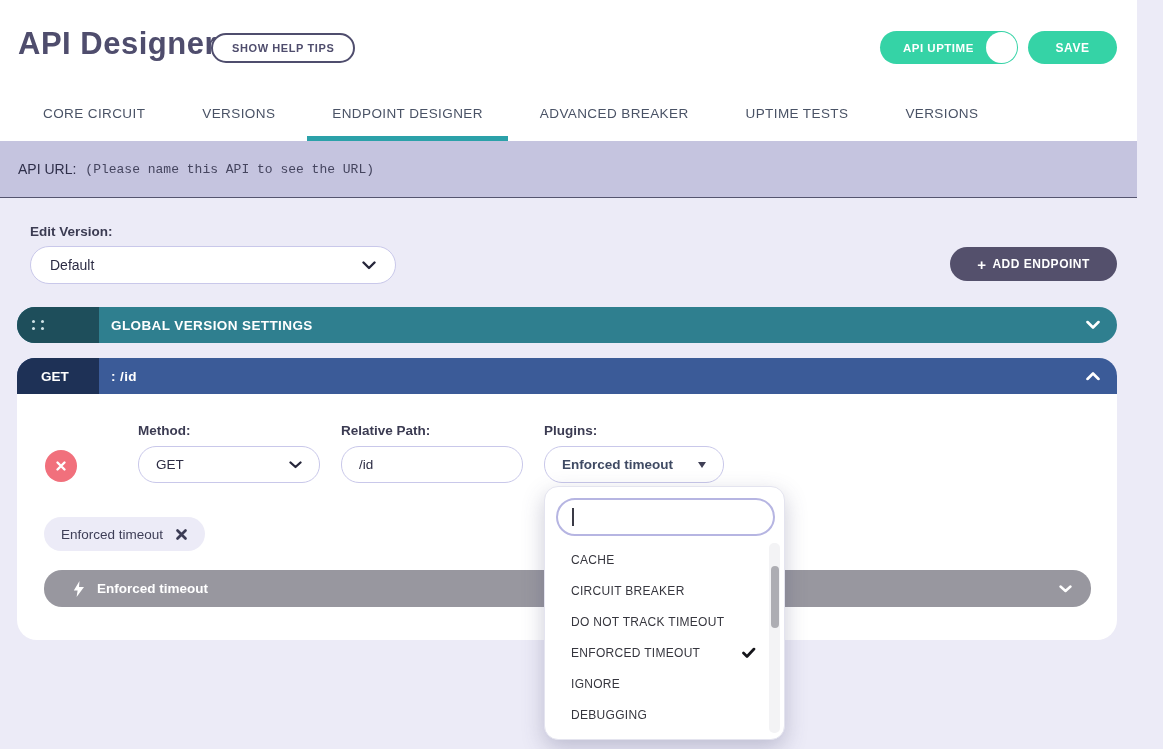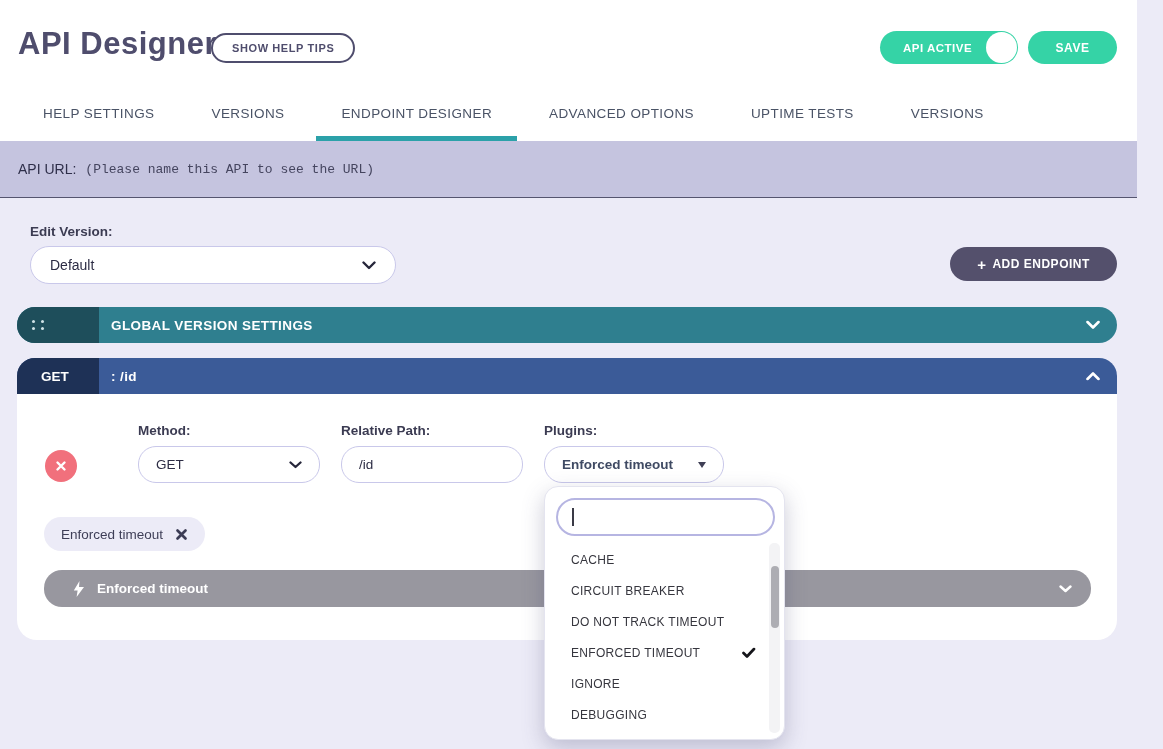--- a/index.html
+++ b/index.html
@@ -75,7 +75,7 @@
       <span>SHOW HELP TIPS</span>
     </div>
     <div class="toggle-pill">
-      <span>API ACTIVE</span>
+      <span>API UPTIME</span>
       <span class="toggle-knob"></span>
     </div>
     <div class="save-btn">

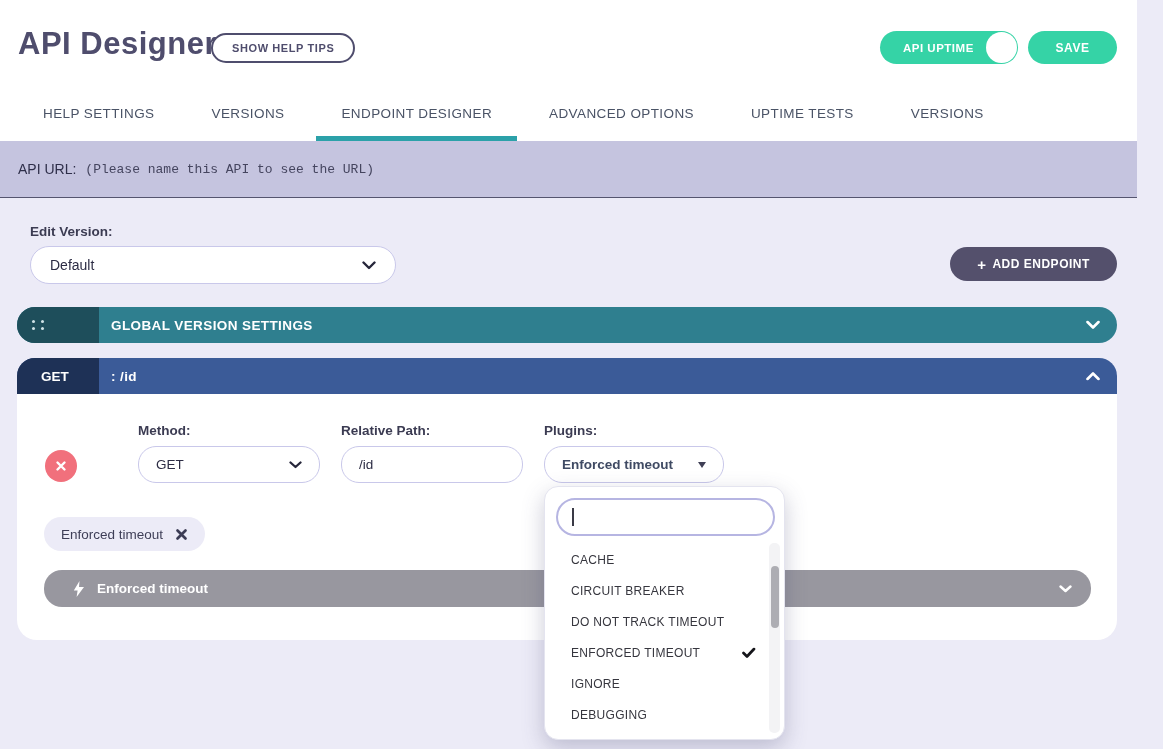--- a/index.html
+++ b/index.html
@@ -82,7 +82,7 @@
       <span>SAVE</span>
     </div>
     <div class="tabs">
-      <div class="tab">HELP SETTINGS</div>
+      <div class="tab">CORE CIRCUIT</div>
       <div class="tab">VERSIONS</div>
       <div class="tab active">ENDPOINT DESIGNER</div>
       <div class="tab">ADVANCED OPTIONS</div>

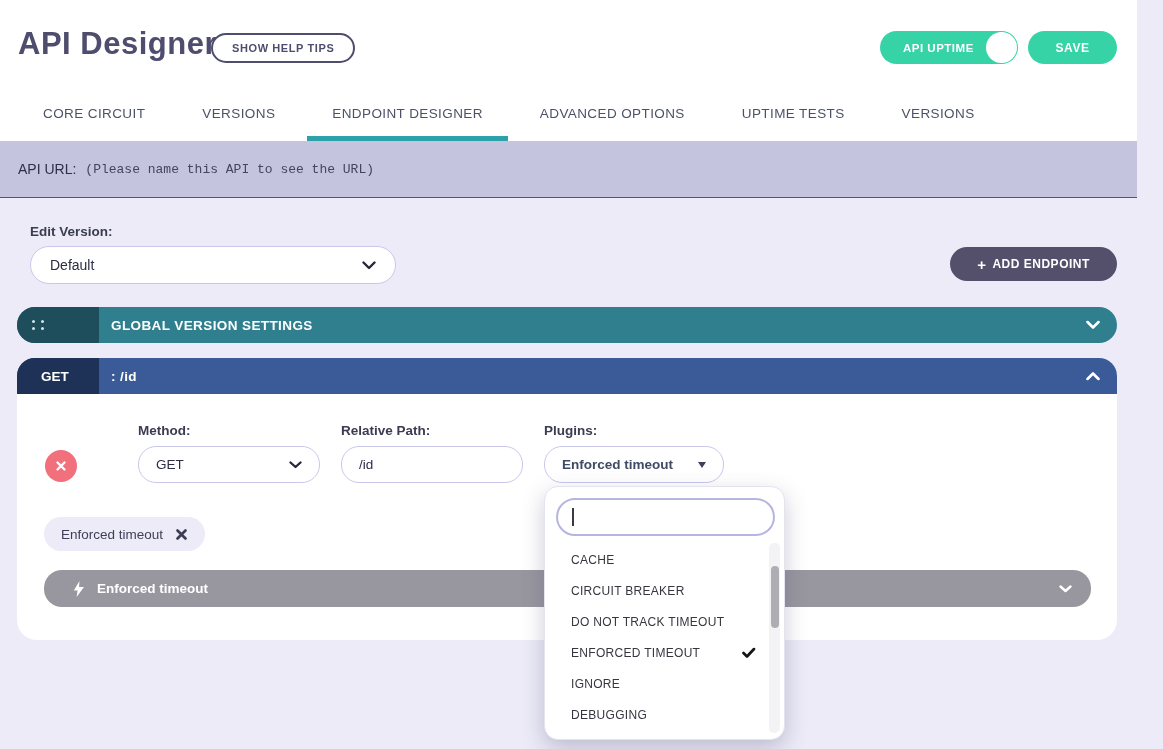--- a/index.html
+++ b/index.html
@@ -85,7 +85,7 @@
       <div class="tab">CORE CIRCUIT</div>
       <div class="tab">VERSIONS</div>
       <div class="tab active">ENDPOINT DESIGNER</div>
-      <div class="tab">ADVANCED OPTIONS</div>
+      <div class="tab">ADVANCED BREAKER</div>
       <div class="tab">UPTIME TESTS</div>
       <div class="tab">VERSIONS</div>
     </div>

